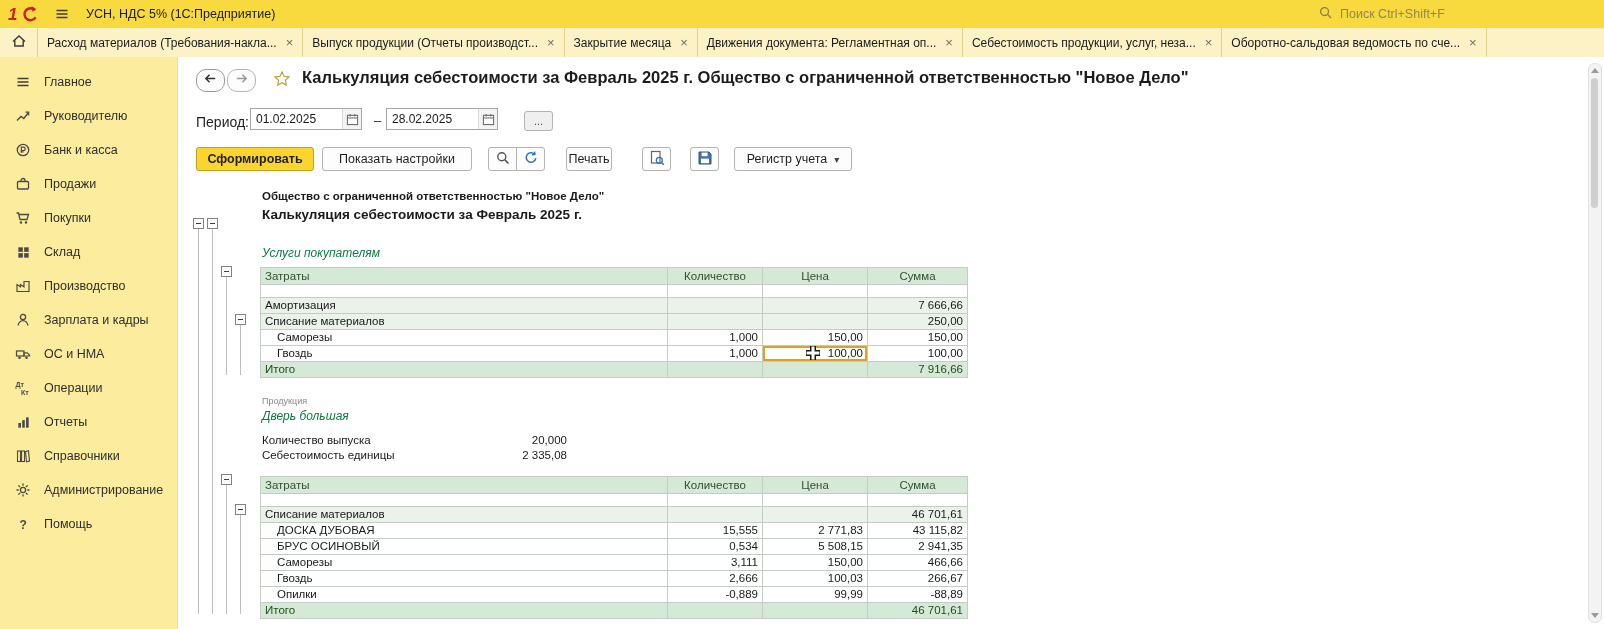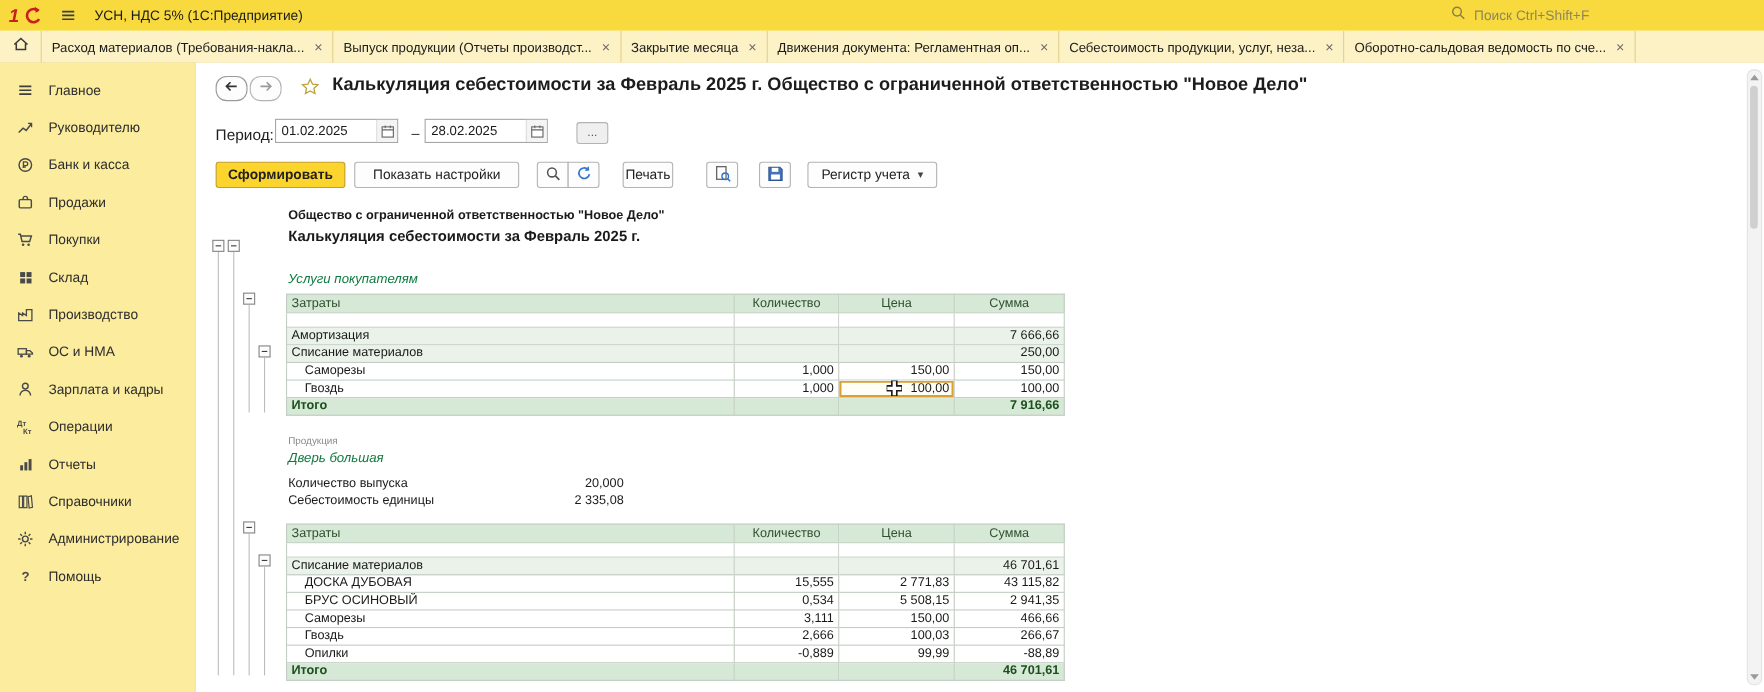--- a/index.html
+++ b/index.html
@@ -233,6 +233,15 @@
         <div class="sbitem">
           <span class="sbicon">
             <svg viewBox="0 0 16 16" width="16" height="16">
+              <circle cx="8" cy="5" r="2.6" stroke="#4a4a4a" stroke-width="1.3" fill="none"></circle>
+              <path d="M3.2 13.5a4.8 4.8 0 0 1 9.6 0" stroke="#4a4a4a" stroke-width="1.3" fill="none"></path>
+            </svg>
+          </span>
+          <span class="sblabel">Зарплата и кадры</span>
+        </div>
+        <div class="sbitem">
+          <span class="sbicon">
+            <svg viewBox="0 0 16 16" width="16" height="16">
               <rect x="1.5" y="5" width="7.5" height="5" stroke="#4a4a4a" stroke-width="1.2" fill="none"></rect>
               <path d="M9 6.8h3.2L14.5 9v1H9z" stroke="#4a4a4a" stroke-width="1.2" fill="none"></path>
               <circle cx="4.5" cy="11.8" r="1.3" fill="#4a4a4a"></circle>
@@ -240,15 +249,6 @@
             </svg>
           </span>
           <span class="sblabel">ОС и НМА</span>
-        </div>
-        <div class="sbitem">
-          <span class="sbicon">
-            <svg viewBox="0 0 16 16" width="16" height="16">
-              <circle cx="8" cy="5" r="2.6" stroke="#4a4a4a" stroke-width="1.3" fill="none"></circle>
-              <path d="M3.2 13.5a4.8 4.8 0 0 1 9.6 0" stroke="#4a4a4a" stroke-width="1.3" fill="none"></path>
-            </svg>
-          </span>
-          <span class="sblabel">Зарплата и кадры</span>
         </div>
         <div class="sbitem">
           <span class="sbicon">

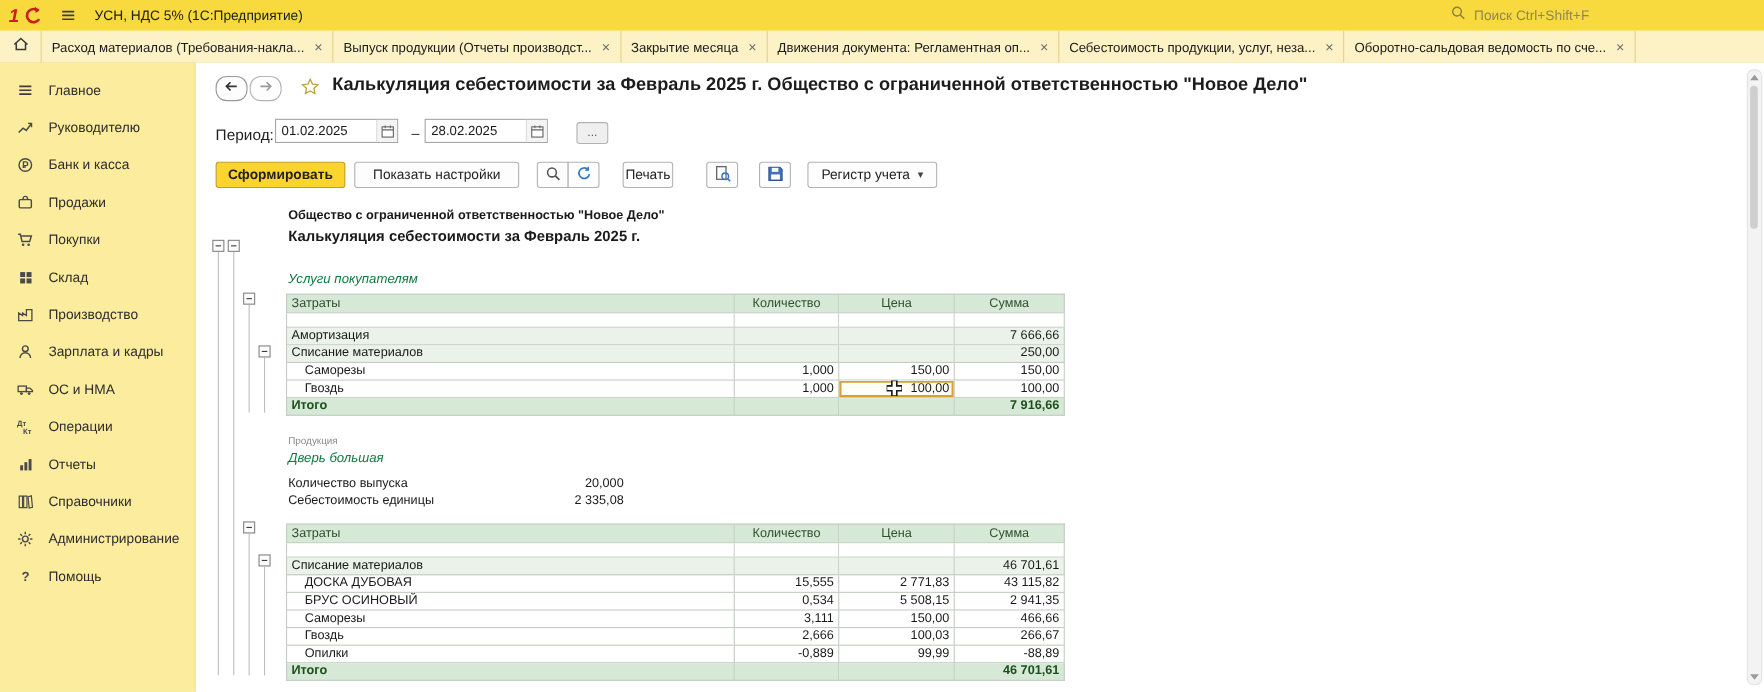--- a/index.html
+++ b/index.html
@@ -93,7 +93,7 @@
   .detail .tc.name{padding-left:16px;}
   .tc.num{text-align:right;padding-right:4px;}
   .group .tc{background:#eaf2ea;}
-  .total .tc{background:#d6e8d6;font-weight:700;color:#1c4f1c;}
+  .total .tc{background:#d6e8d6;font-weight:400;color:#1c4f1c;}
   .tc.sel{box-shadow:inset 0 0 0 2px #dd9f2f;background:#fffef7;}
   .cellcursor{position:absolute;left:626px;top:166px;width:18px;height:18px;pointer-events:none;}
 

